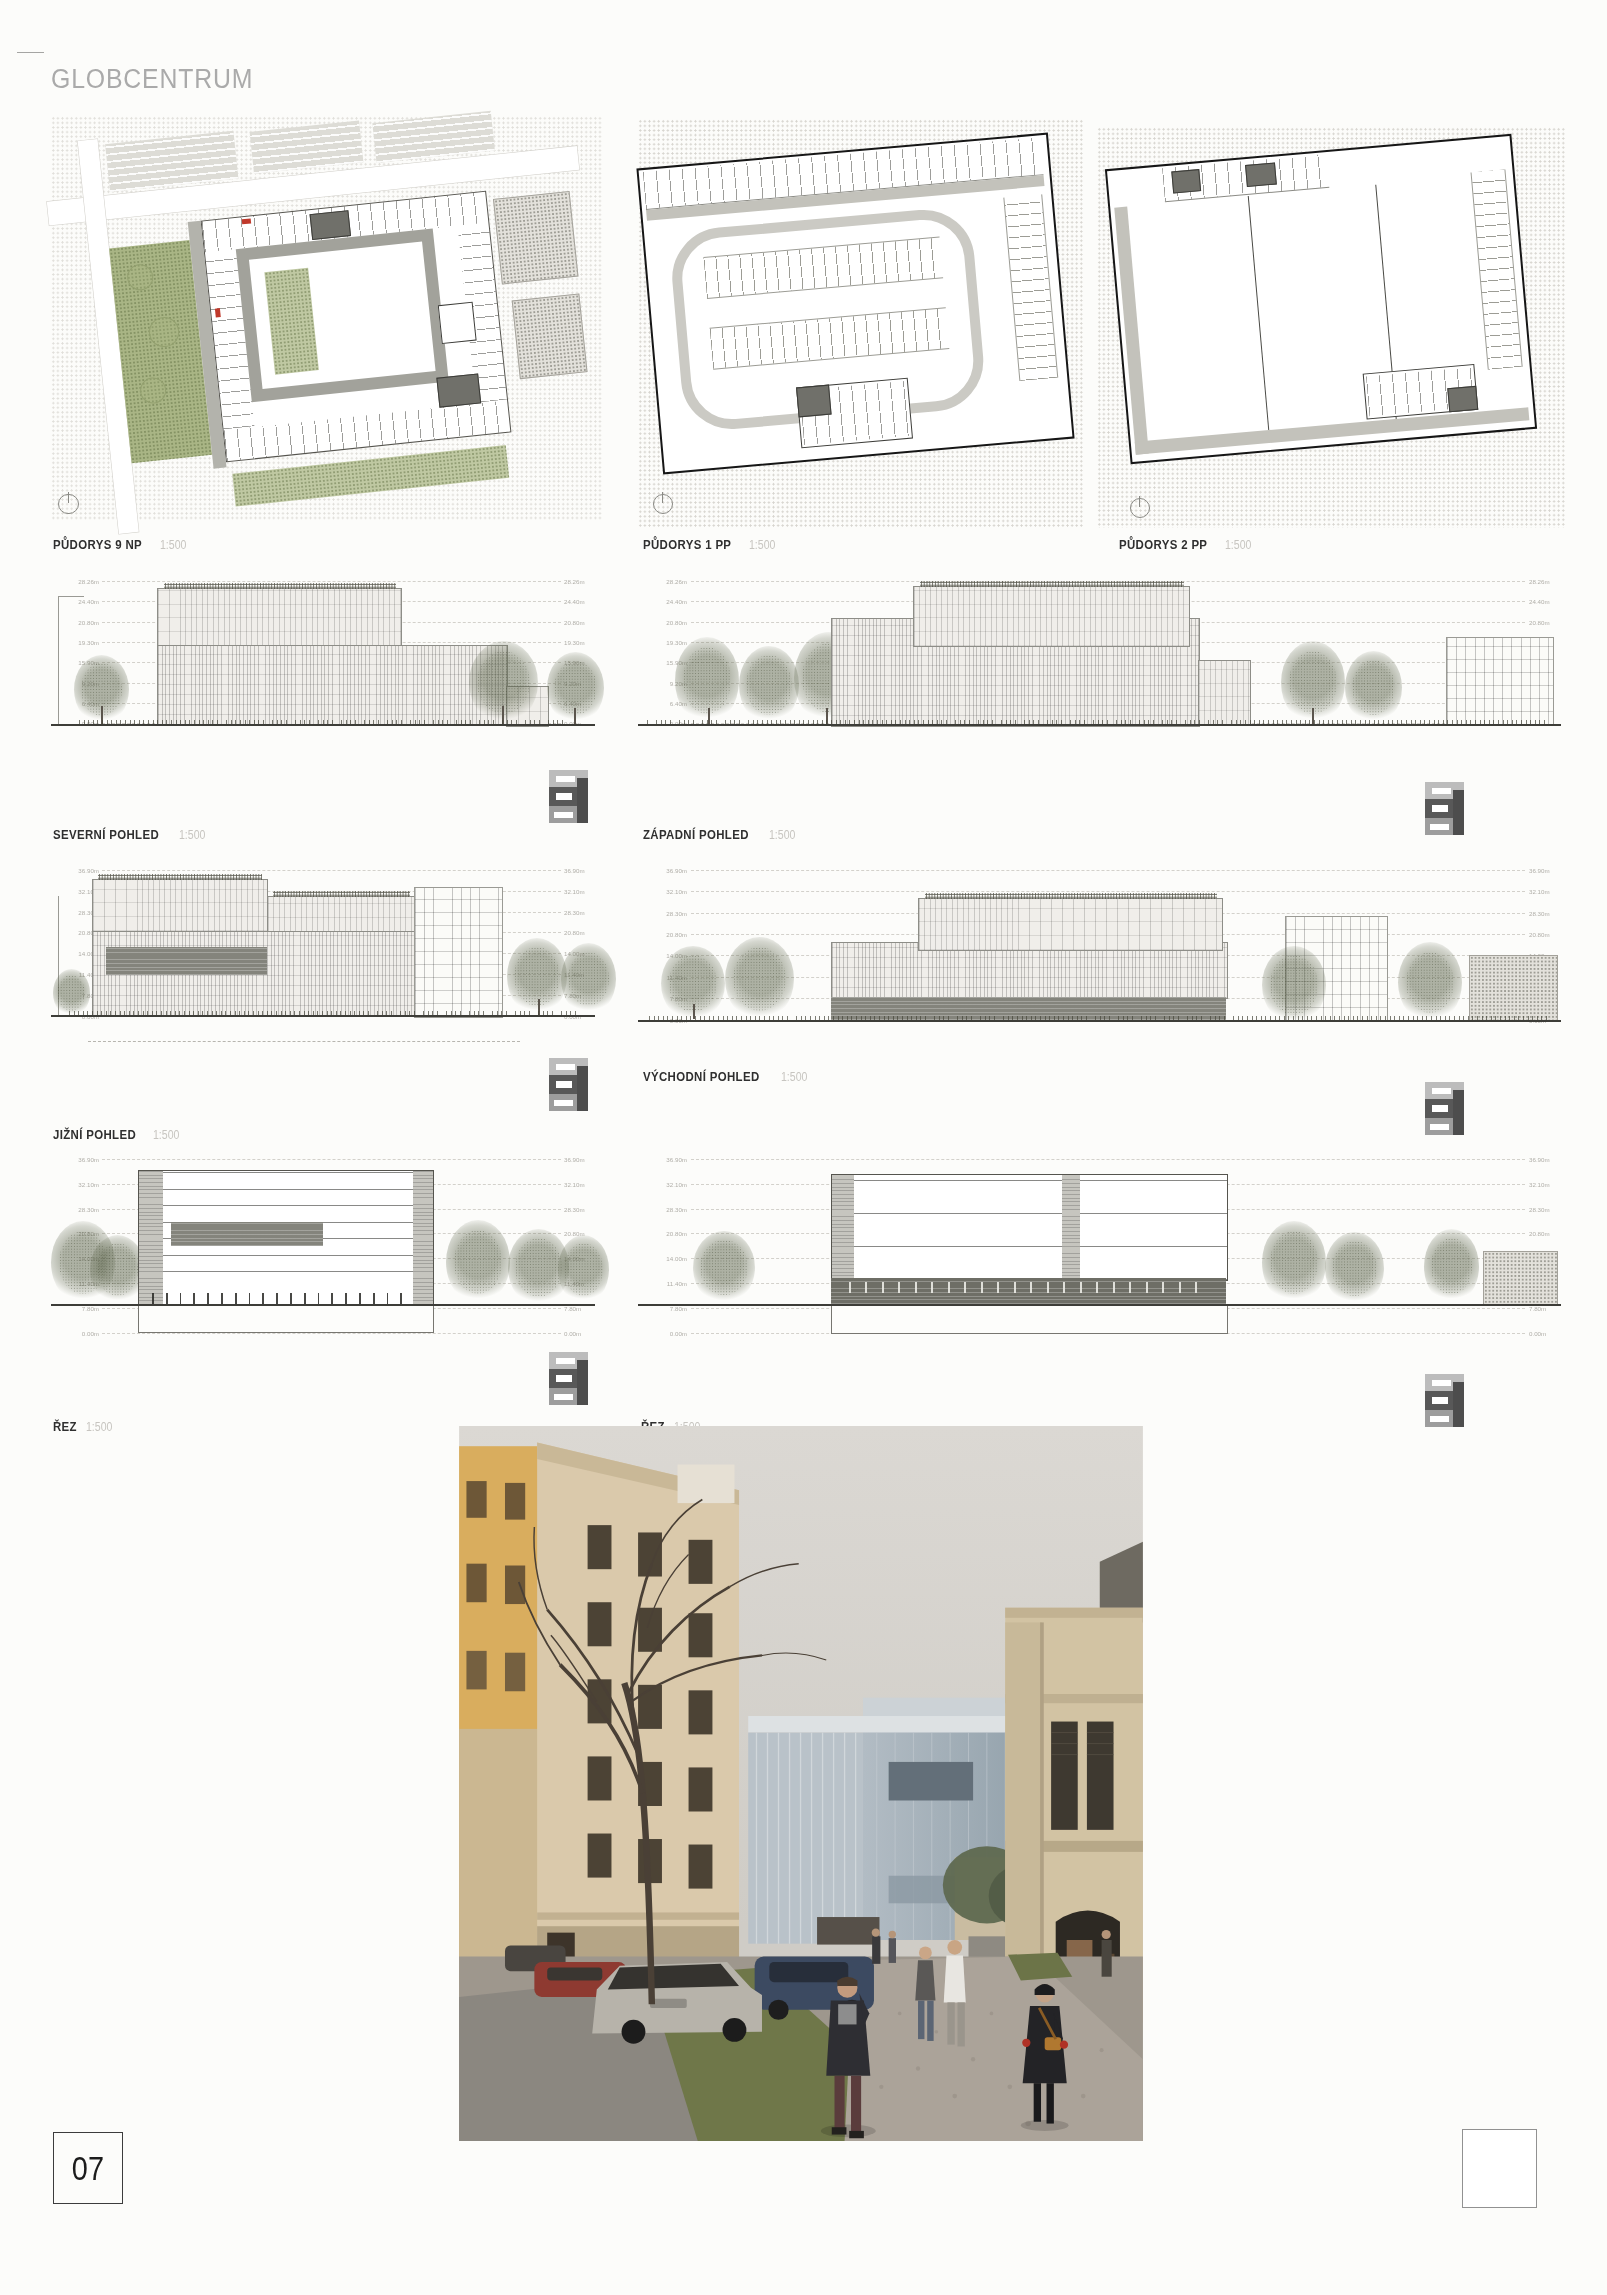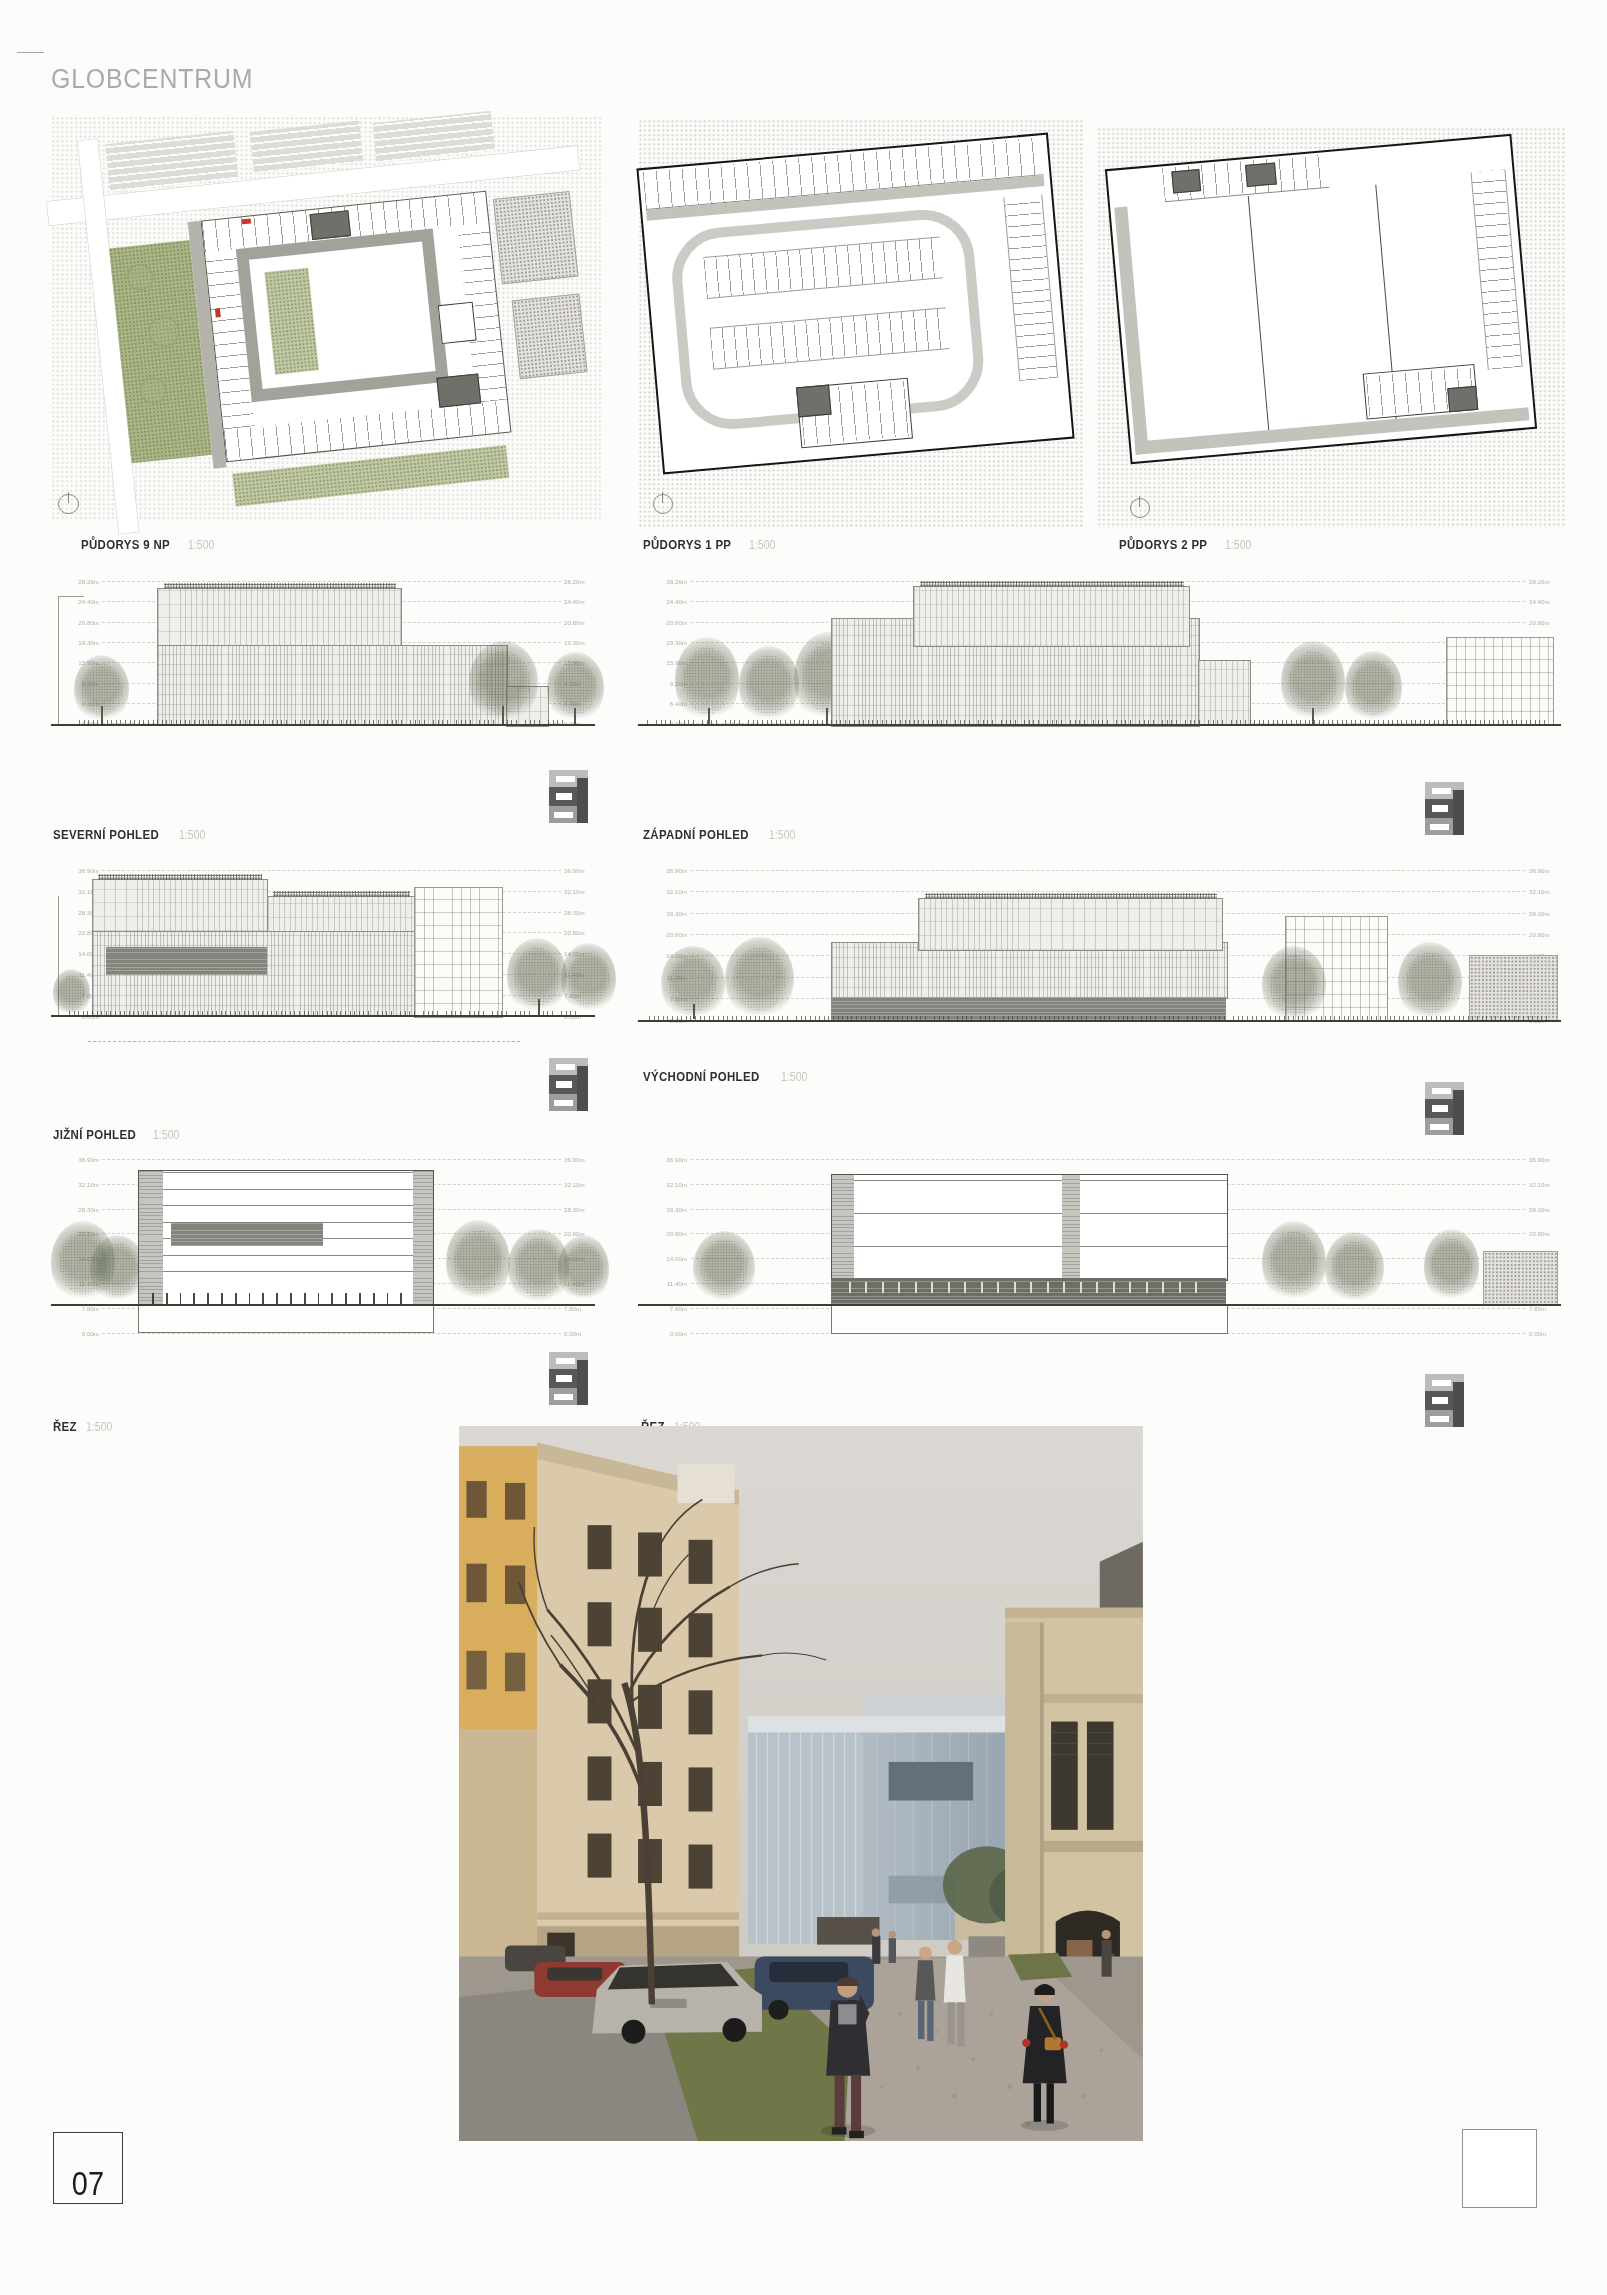--- a/index.html
+++ b/index.html
@@ -138,7 +138,7 @@
     </div>
     <div class="northmark" style="left:7.3px;top:378px;"></div>
   </div>
-  <div class="plabel" style="left:53px;top:536px;margin-left:28px;">
+  <div class="plabel" style="left:53px;top:536px;">
     <span class="pl">PŮDORYS 9 NP</span>
     <span class="ps">1:500</span>
   </div>

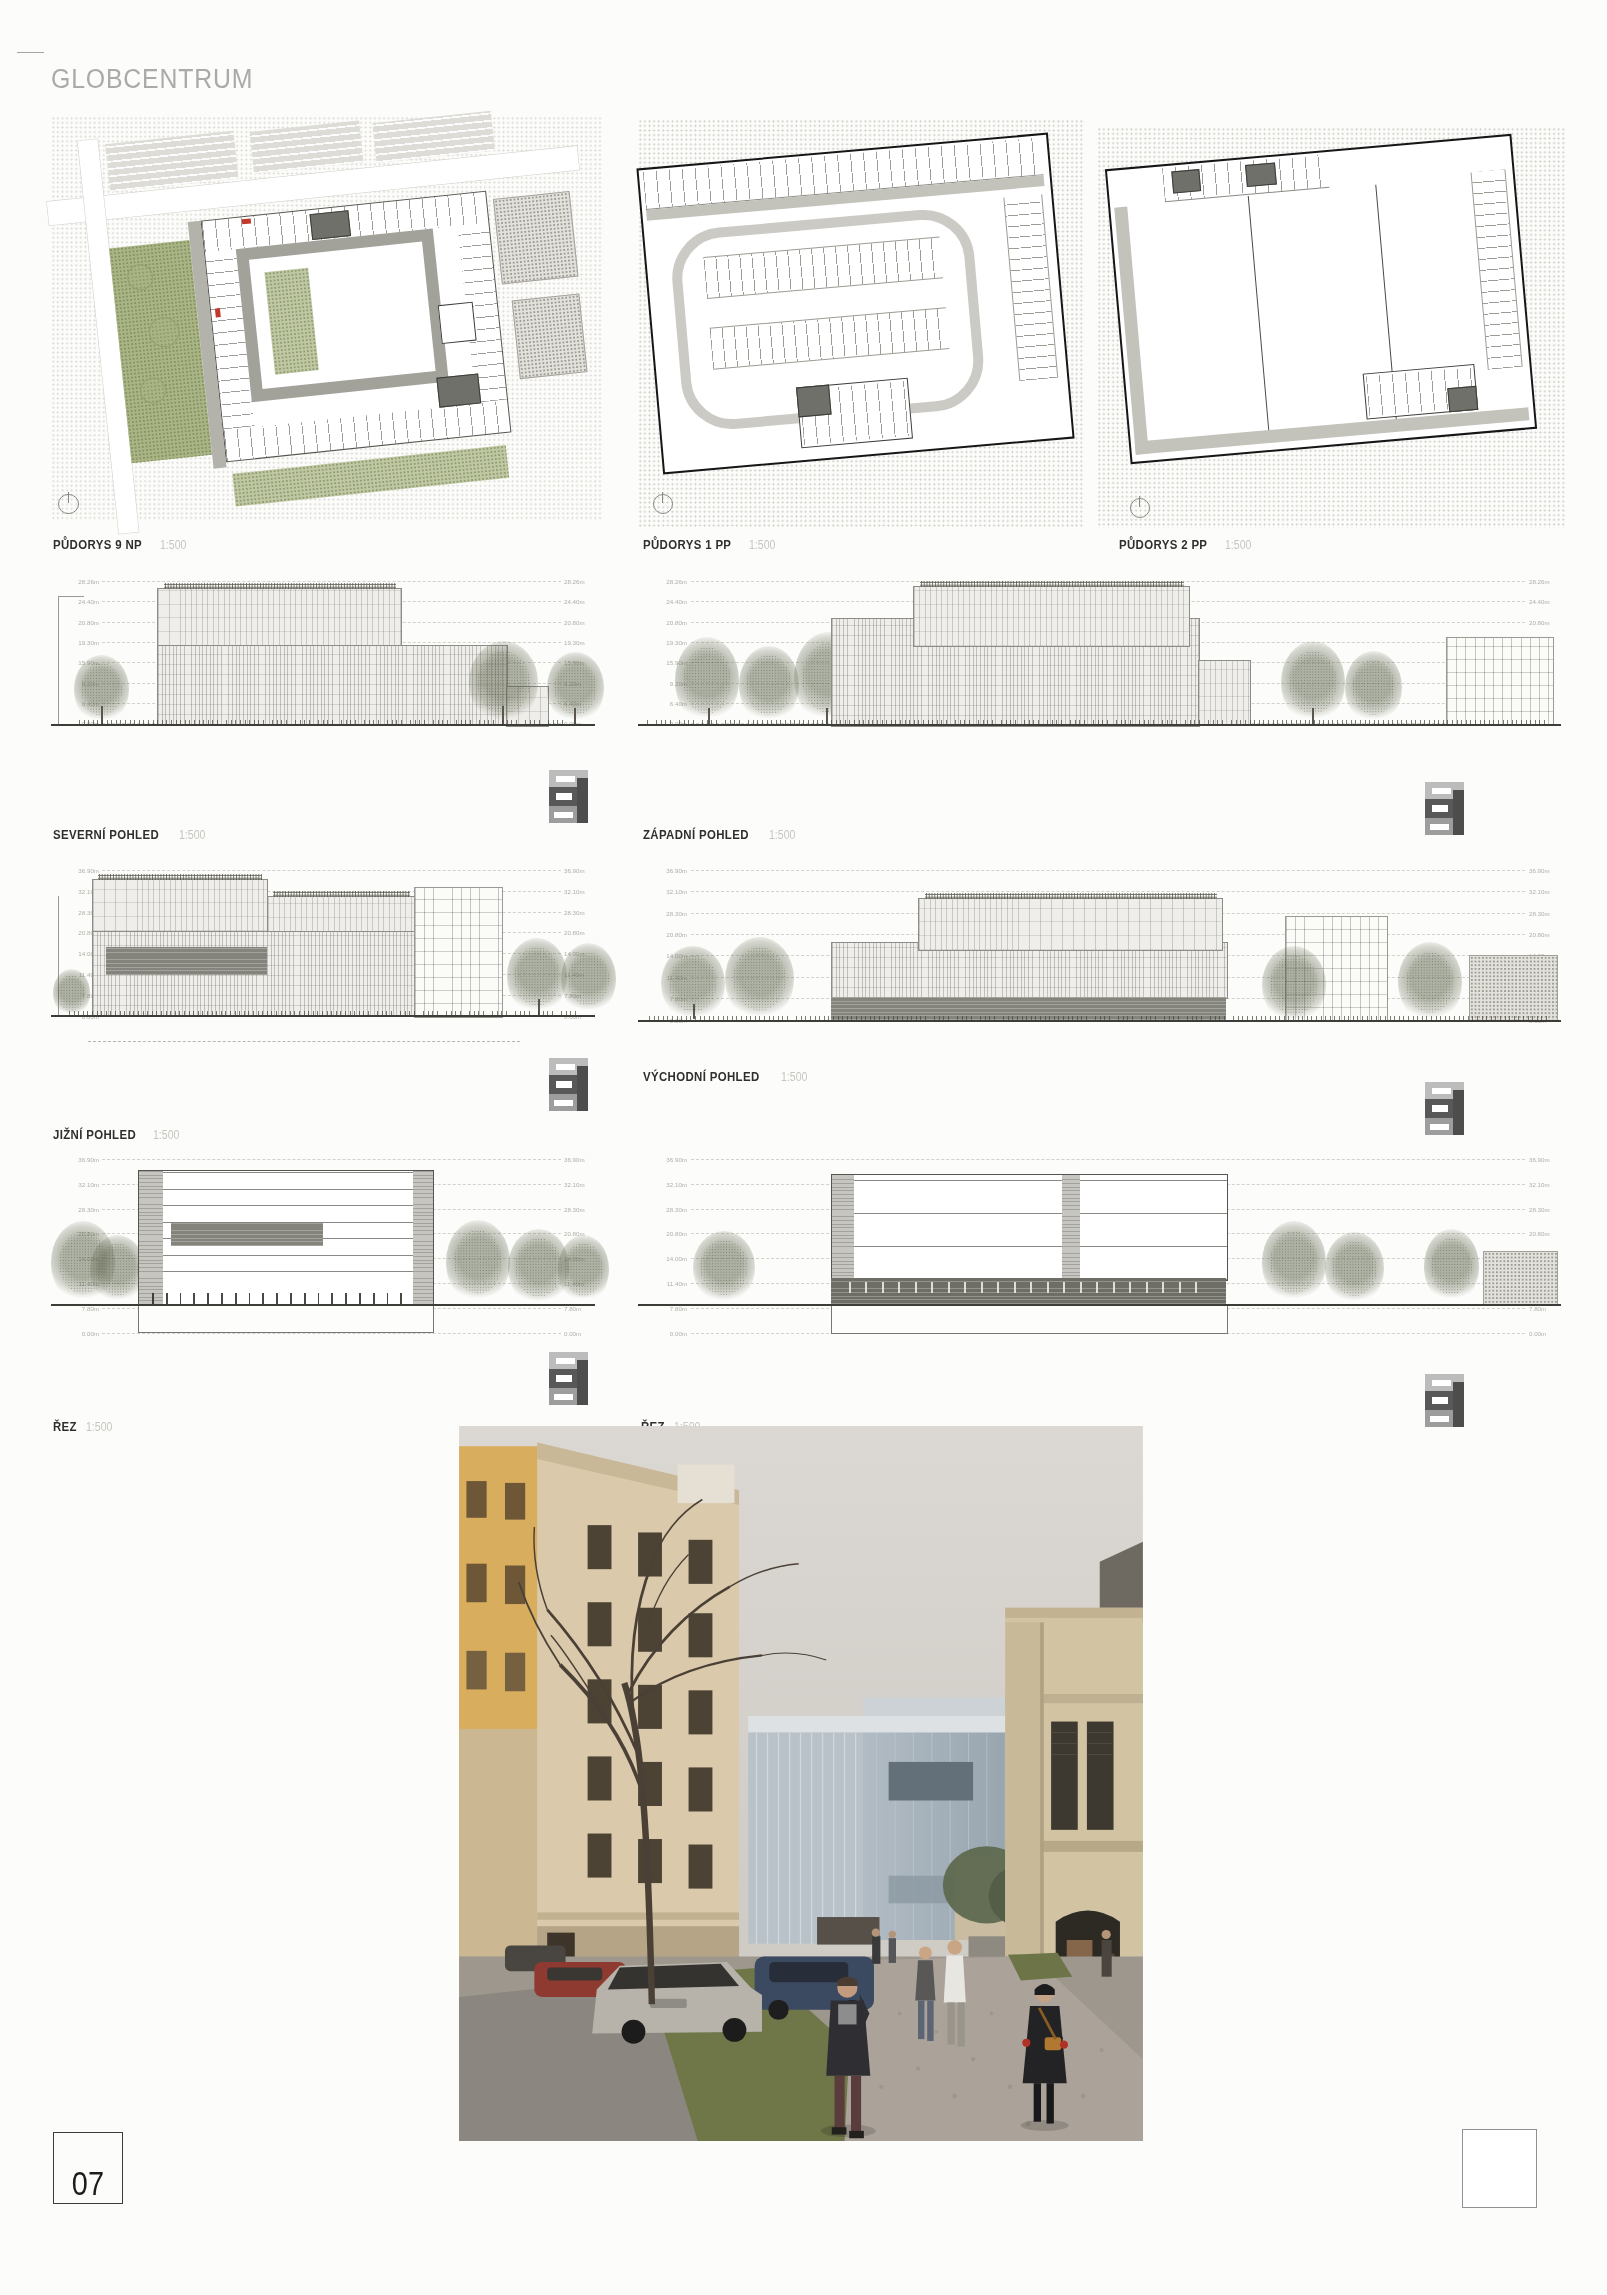--- a/index.html
+++ b/index.html
@@ -92,7 +92,7 @@
   .caption{position:absolute;text-align:center;color:#141414;}
   .cap1,.cap2{display:inline-block;transform:scaleX(.74);transform-origin:center;
        font-size:31px;letter-spacing:1.8px;white-space:nowrap;}
-  .numbox{position:absolute;border:1.8px solid #3c3c3c;display:flex;align-items:flex-end;justify-content:center;
+  .numbox{position:absolute;border:1.8px solid #3c3c3c;display:flex;align-items:center;justify-content:center;
        font-size:34px;color:#1c1c1c;}
   .numbox span{display:inline-block;transform:scaleX(.85);}
   .embox{position:absolute;border:1.8px solid #919191;background:#fff;}

